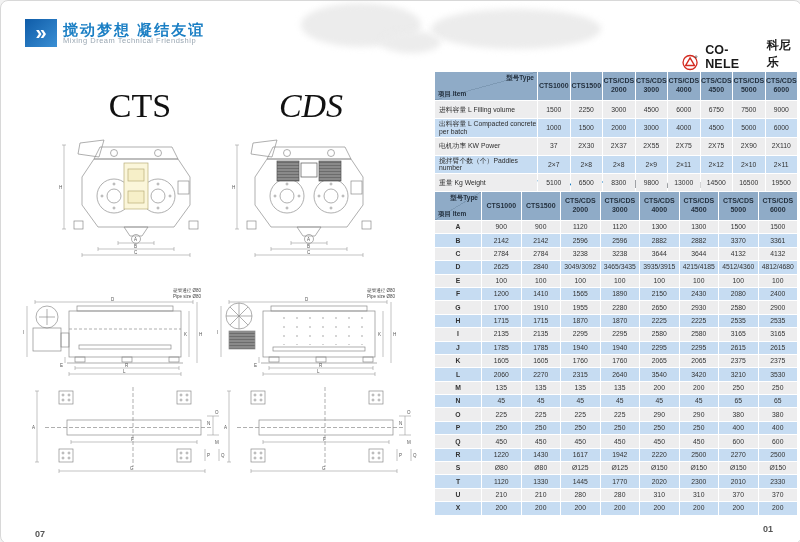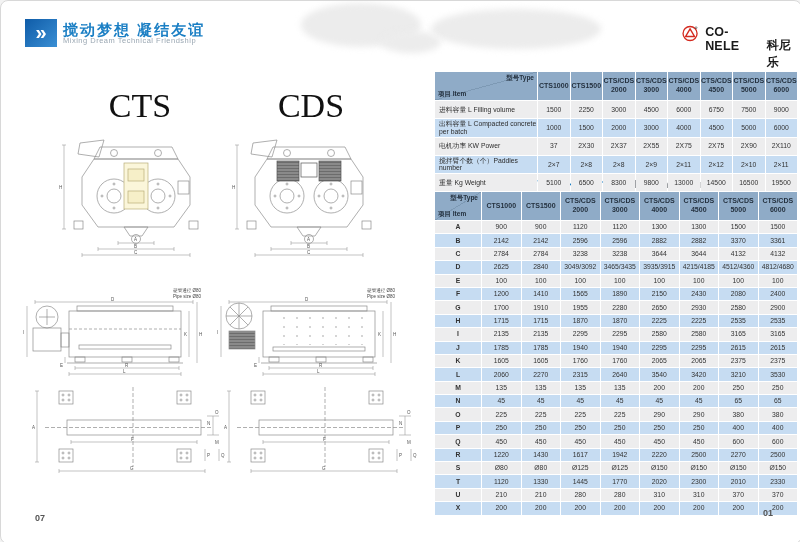--- a/index.html
+++ b/index.html
@@ -11,7 +11,7 @@
   #logo-box .chev{color:#fff;font-size:20px;font-weight:bold;line-height:1;margin-top:-3px;}
   #slogan-cn{position:absolute;left:62px;top:20px;font-size:15px;font-weight:bold;color:var(--accent-blue);letter-spacing:2px;}
   #slogan-en{position:absolute;left:62px;top:35px;font-size:7.5px;color:#9aa7b2;letter-spacing:.5px;}
-  #brand{position:absolute;left:681px;top:24px;display:flex;align-items:flex-start;gap:7px;}
+  #brand{position:absolute;left:681px;top:24px;display:flex;align-items:flex-end;gap:7px;}
   #brand .b-en{font-size:12.5px;font-weight:bold;color:#1a1a1a;letter-spacing:.2px;}
   #brand .b-cn{font-size:12px;font-weight:bold;color:#1a1a1a;margin-top:12px;}
 

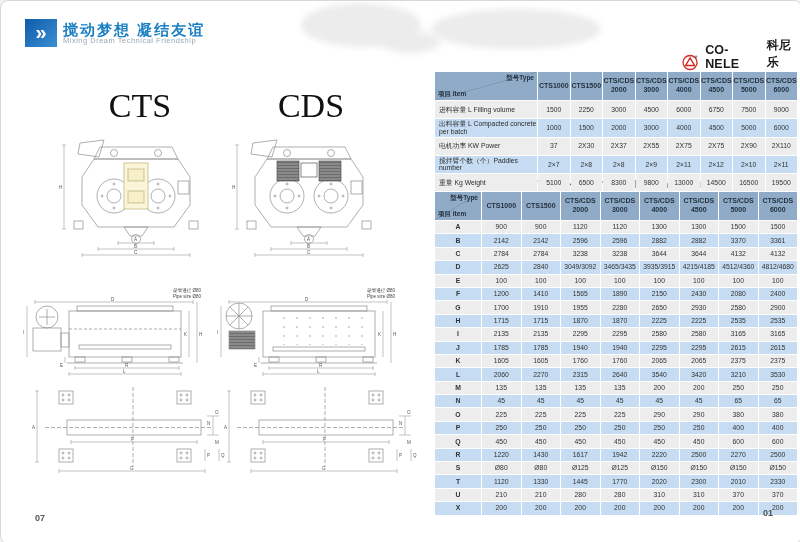--- a/index.html
+++ b/index.html
@@ -18,7 +18,7 @@
   
   .dwg-title{position:absolute;width:120px;text-align:center;font-family:"Liberation Serif",serif;font-size:34px;color:#111;}
   #cts-title{left:79px;top:86px;}
-  #cds-title{left:250px;top:86px;}
+  #cds-title{left:250px;top:86px;font-style:italic;}
   #drawings{position:absolute;left:8px;top:60px;}
   .pg-num{position:absolute;font-size:9px;font-weight:bold;color:#555;}
   #pg-left{left:34px;top:512px;}

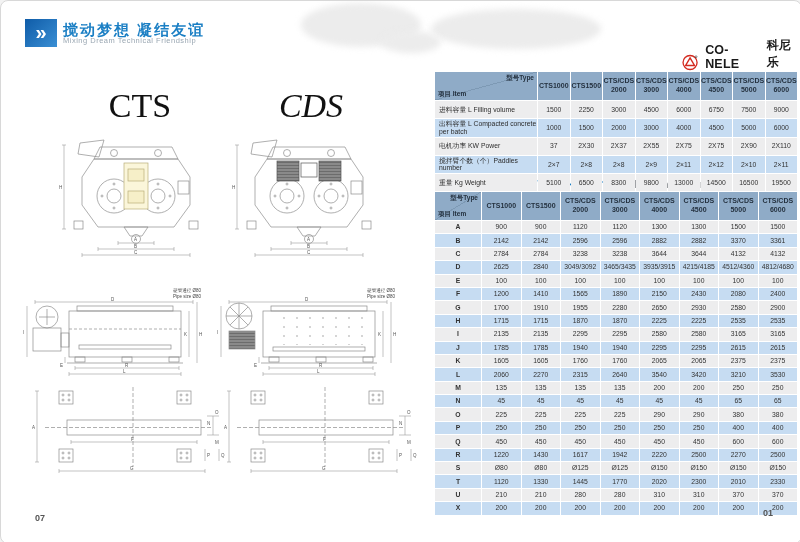--- a/index.html
+++ b/index.html
@@ -20,7 +20,7 @@
   #cts-title{left:79px;top:86px;}
   #cds-title{left:250px;top:86px;font-style:italic;}
   #drawings{position:absolute;left:8px;top:60px;}
-  .pg-num{position:absolute;font-size:9px;font-weight:bold;color:#555;}
+  .pg-num{position:absolute;font-size:9px;font-weight:bold;color:#555;margin-top:16px;}
   #pg-left{left:34px;top:512px;}
   #pg-right{left:762px;top:507px;}
 

